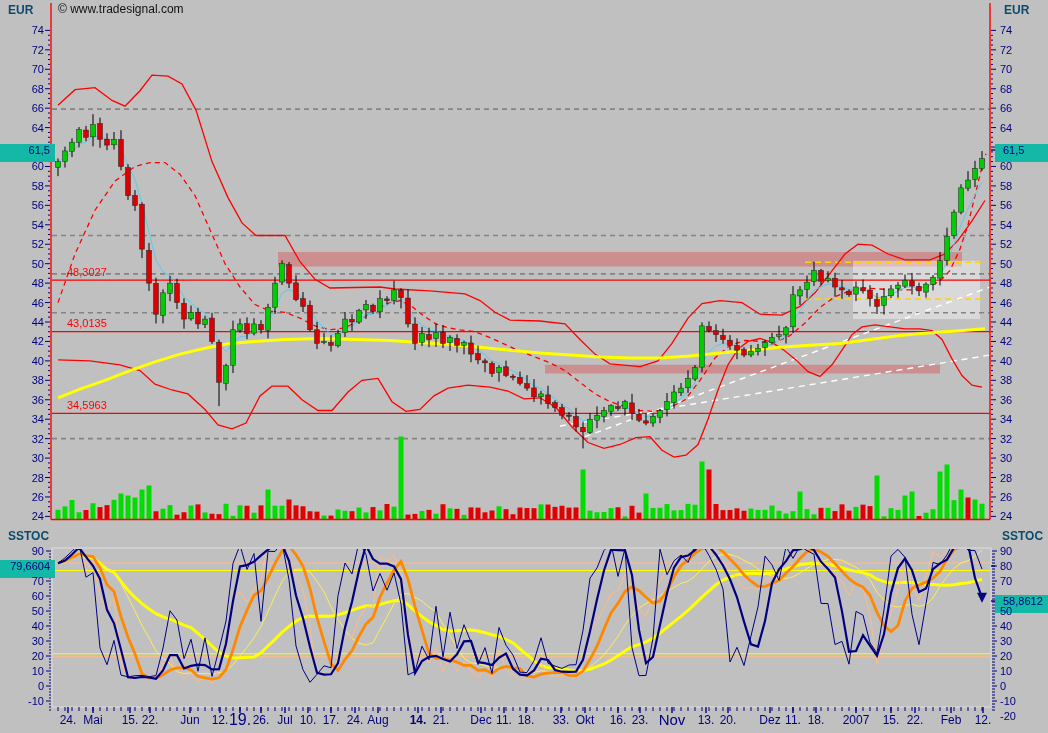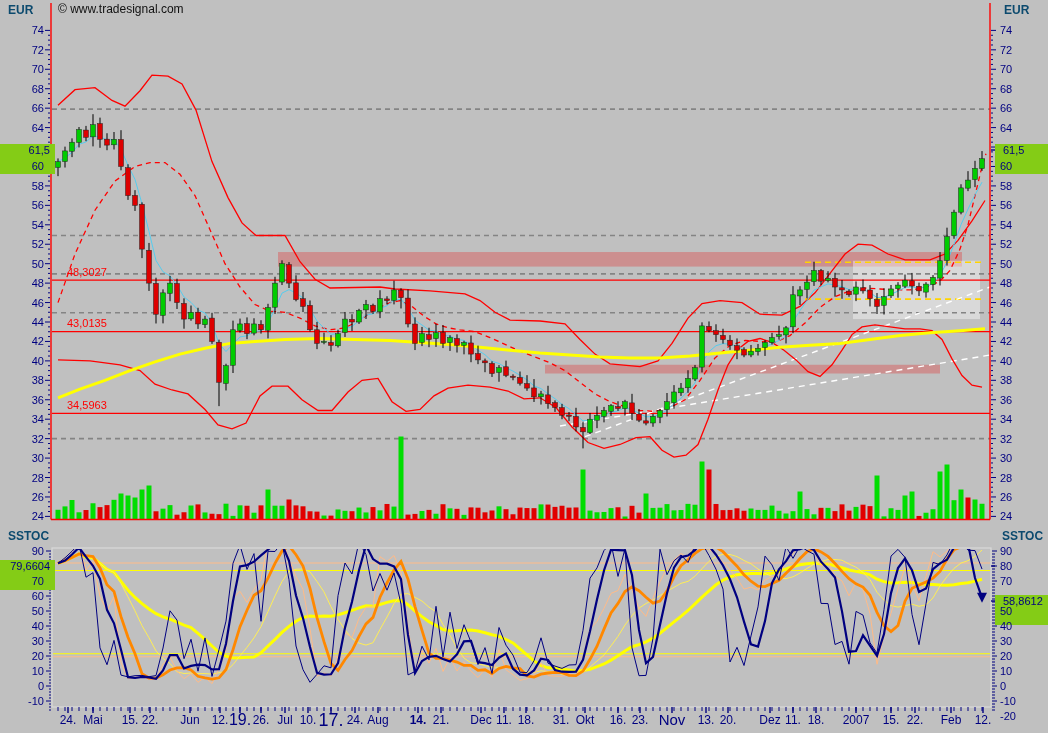--- a/index.html
+++ b/index.html
@@ -10,8 +10,8 @@
   .title{font:bold 12px "Liberation Sans",sans-serif;color:#0c4a6e;}
   .copyright{font:12px "Liberation Sans",sans-serif;color:#111;}
   .srlabel{position:absolute;font:11px "Liberation Sans",sans-serif;color:#ff0000;white-space:nowrap;}
-  .pricebox{position:absolute;background:#84cc16;color:#000080;font:11px "Liberation Sans",sans-serif;
-            height:30px;line-height:13px;}
+  .pricebox{position:absolute;background:#14b8a6;color:#000080;font:11px "Liberation Sans",sans-serif;
+            height:18px;line-height:13px;}
   .pricebox.left{left:0;width:50px;text-align:right;padding-right:5px;}
   .pricebox.right{left:995px;width:53px;text-align:left;padding-left:8px;}
   .watermark{position:absolute;left:805px;top:440px;width:138px;height:23px;background:#cbcbcb;

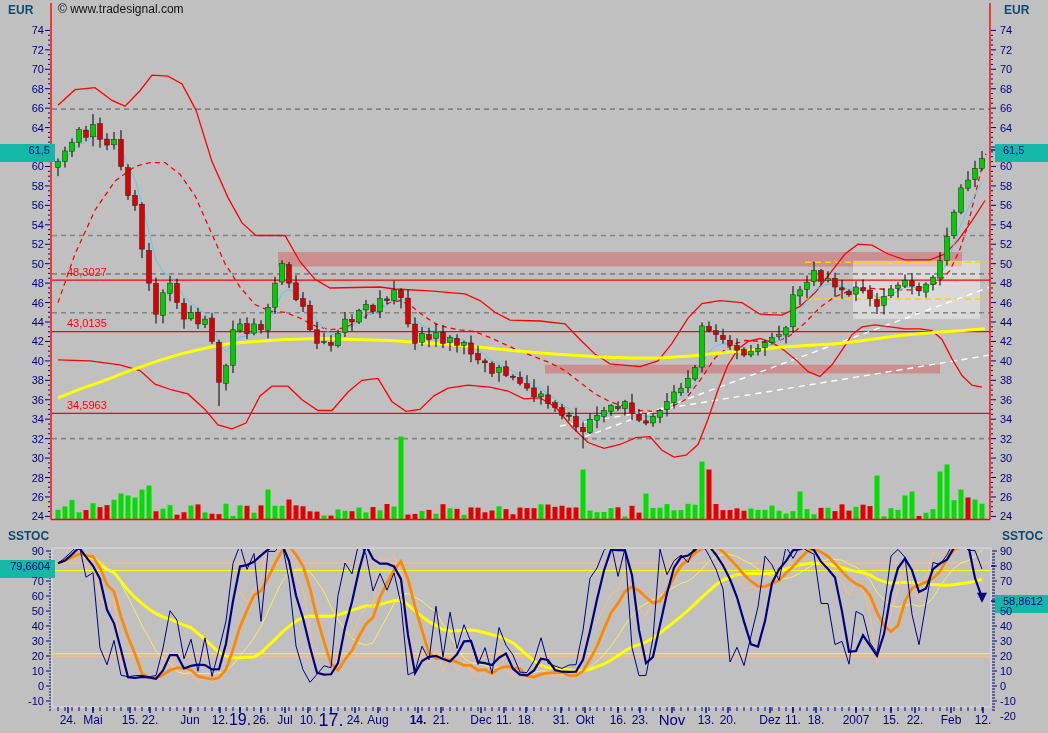--- a/index.html
+++ b/index.html
@@ -1054,7 +1054,7 @@
       <div class="lbl" style="left: 261px; top: 714px; transform: translateX(-50%); font-size: 12px;">26.</div>
       <div class="lbl" style="left: 285px; top: 714px; transform: translateX(-50%); font-size: 12px;">Jul</div>
       <div class="lbl" style="left: 308px; top: 714px; transform: translateX(-50%); font-size: 12px;">10.</div>
-      <div class="lbl" style="left: 331px; top: 714px; transform: translateX(-50%); font-size: 18px;">17.</div>
+      <div class="lbl" style="left: 331px; top: 714px; transform: translateX(-50%); font-size: 12px;">17.</div>
       <div class="lbl" style="left: 355px; top: 714px; transform: translateX(-50%); font-size: 12px;">24.</div>
       <div class="lbl" style="left: 378px; top: 714px; transform: translateX(-50%); font-size: 12px;">Aug</div>
       <div class="lbl" style="left: 418px; top: 714px; transform: translateX(-50%); font-size: 12px; font-weight: bold;">14.</div>

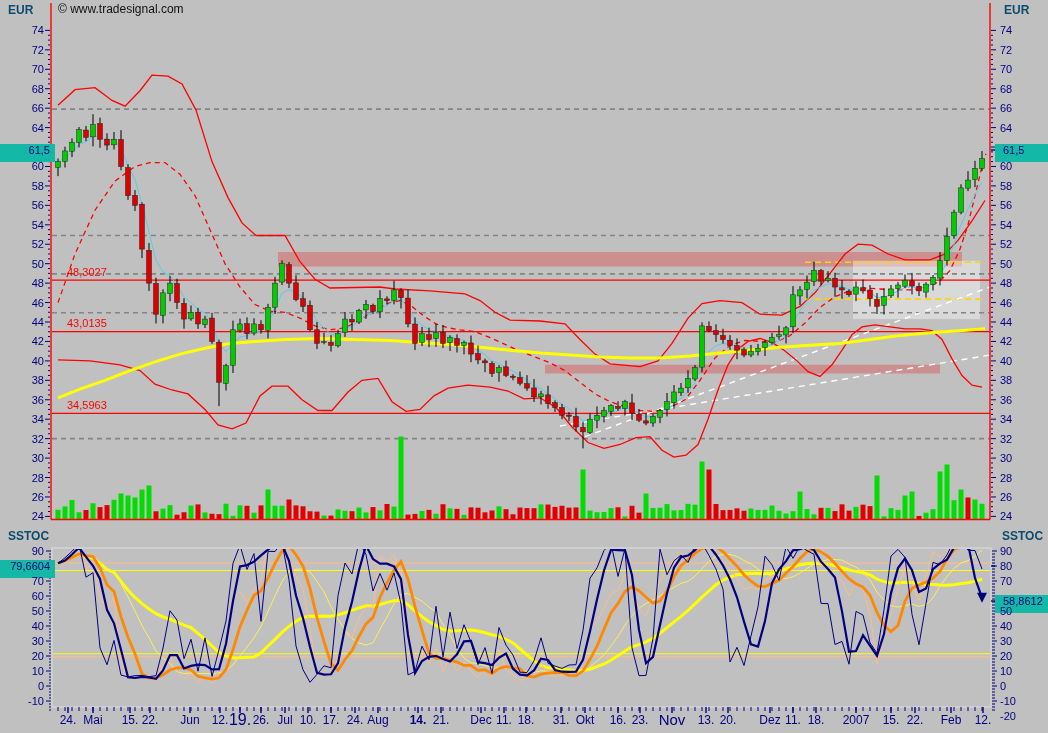--- a/index.html
+++ b/index.html
@@ -1062,7 +1062,7 @@
       <div class="lbl" style="left: 481px; top: 714px; transform: translateX(-50%); font-size: 12px;">Dec</div>
       <div class="lbl" style="left: 504px; top: 714px; transform: translateX(-50%); font-size: 12px;">11.</div>
       <div class="lbl" style="left: 526px; top: 714px; transform: translateX(-50%); font-size: 12px;">18.</div>
-      <div class="lbl" style="left: 561px; top: 714px; transform: translateX(-50%); font-size: 12px;">31.</div>
+      <div class="lbl" style="left: 561px; top: 714px; transform: translateX(-50%); font-size: 12px;">33.</div>
       <div class="lbl" style="left: 585px; top: 714px; transform: translateX(-50%); font-size: 12px;">Okt</div>
       <div class="lbl" style="left: 618px; top: 714px; transform: translateX(-50%); font-size: 12px;">16.</div>
       <div class="lbl" style="left: 640px; top: 714px; transform: translateX(-50%); font-size: 12px;">23.</div>

